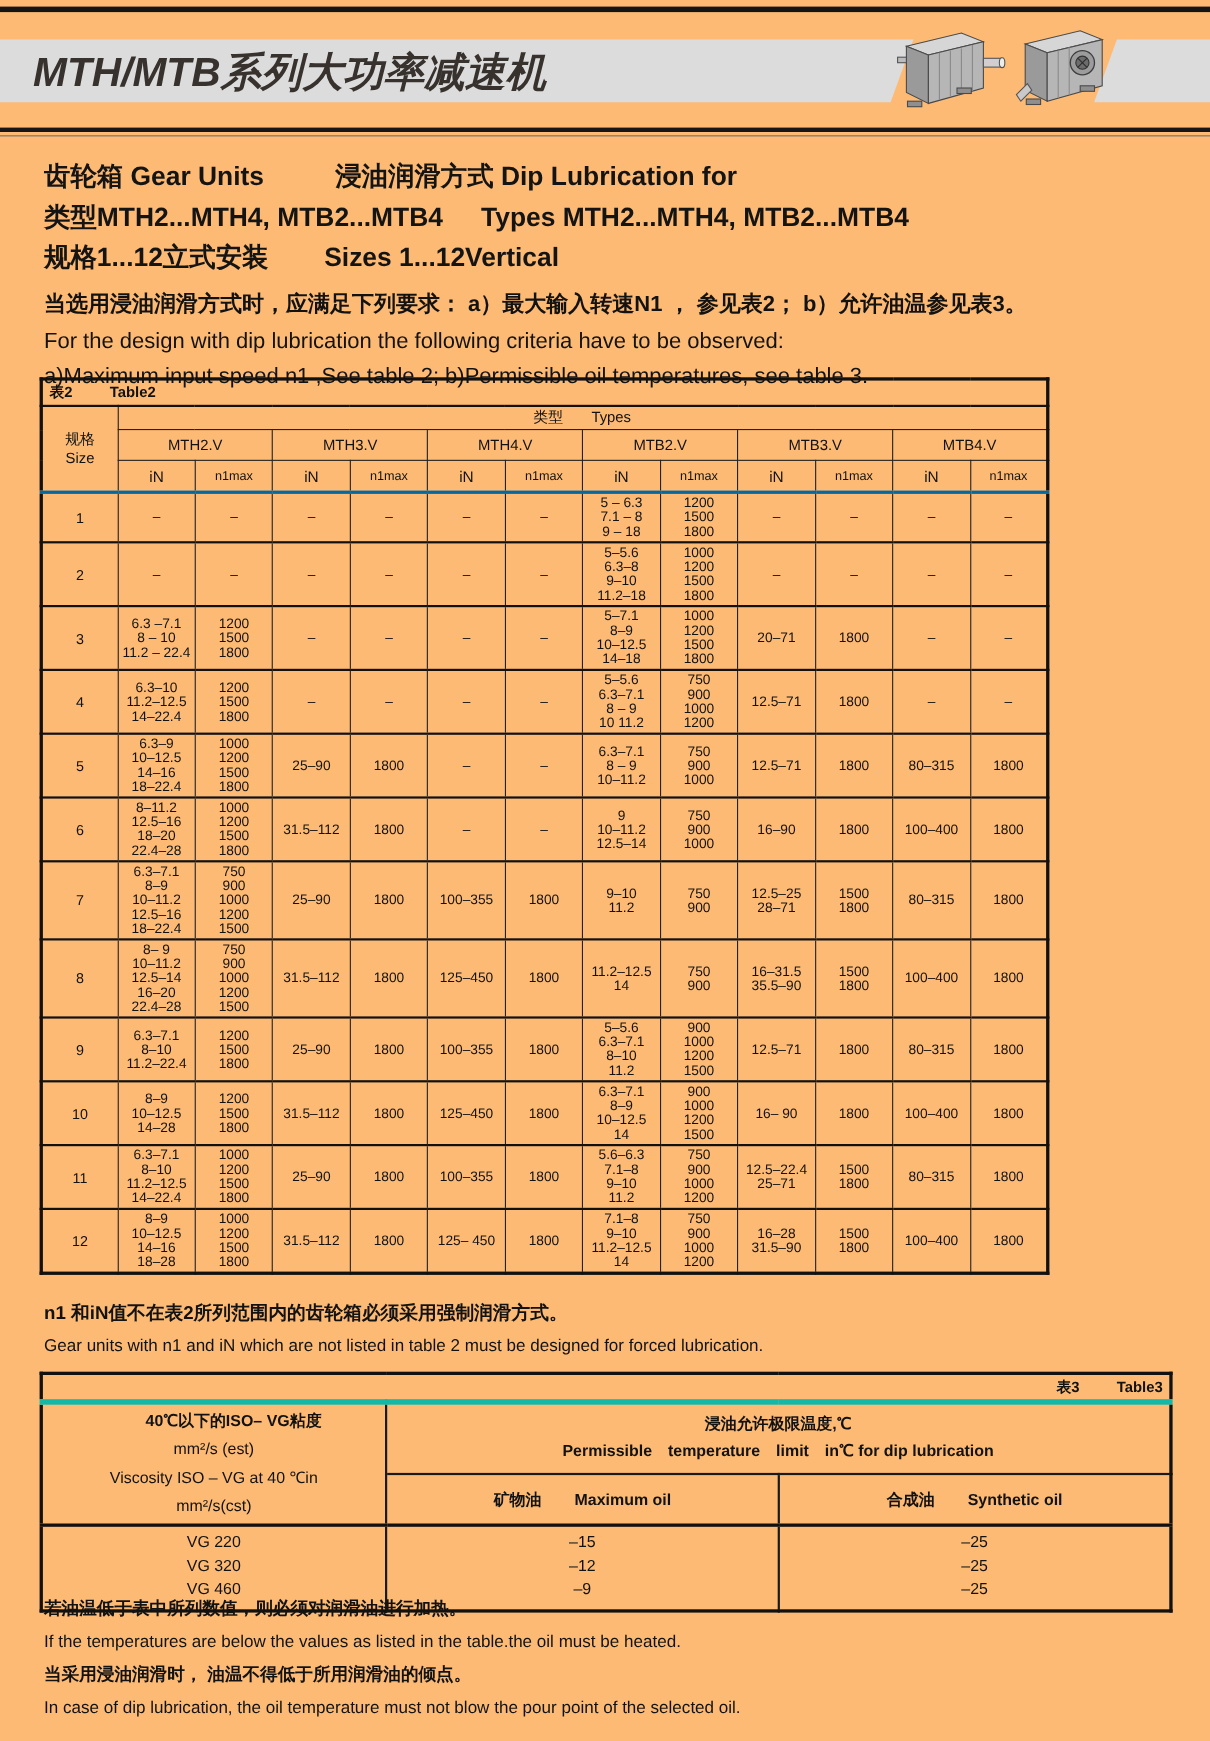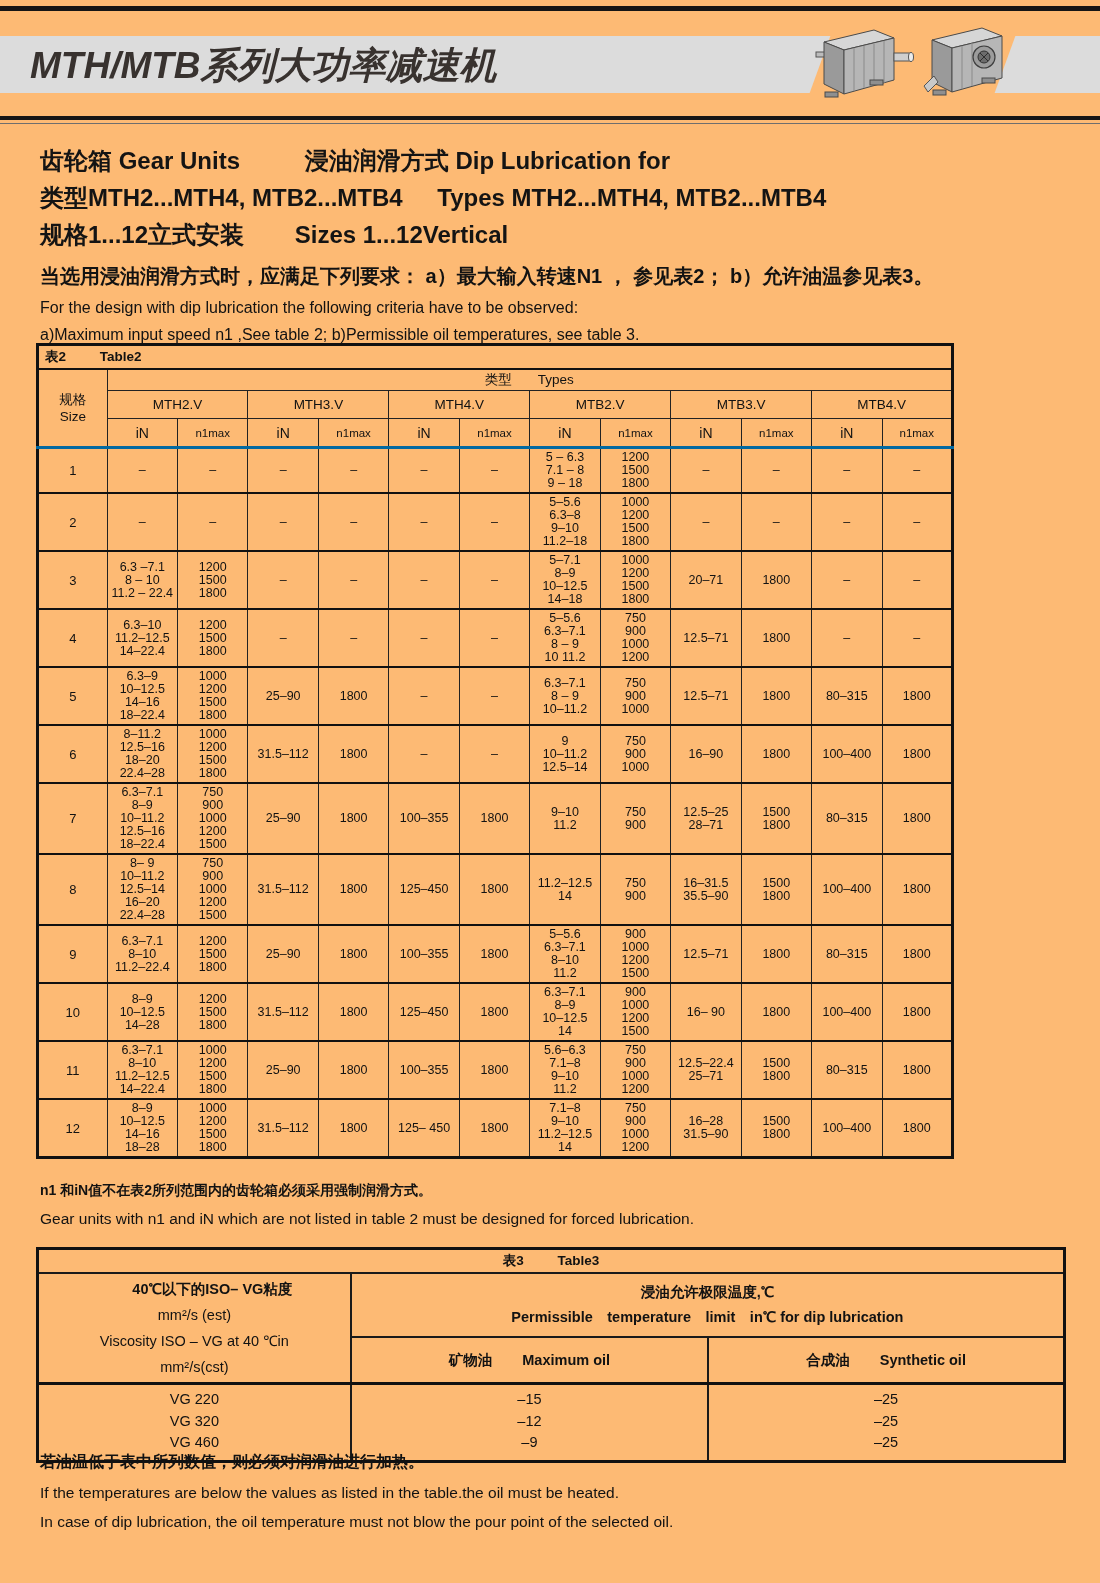--- a/index.html
+++ b/index.html
@@ -22,7 +22,7 @@
   .h1 { font-size:24px; font-weight:bold; color:#141414; height:37px; line-height:30px; white-space:nowrap; }
   .gap-lg { margin-left:58px; } .gap-md { margin-left:28px; } .gap-sm { margin-left:44px; }
   .note-cn  { font-size:20px;   font-weight:bold; margin-top:6px;  }
-  .note-en  { font-size:16px; margin-top:9px; }
+  .note-en  { font-size:20px; margin-top:9px; }
 
   
   table { border-collapse:collapse; table-layout:fixed; }

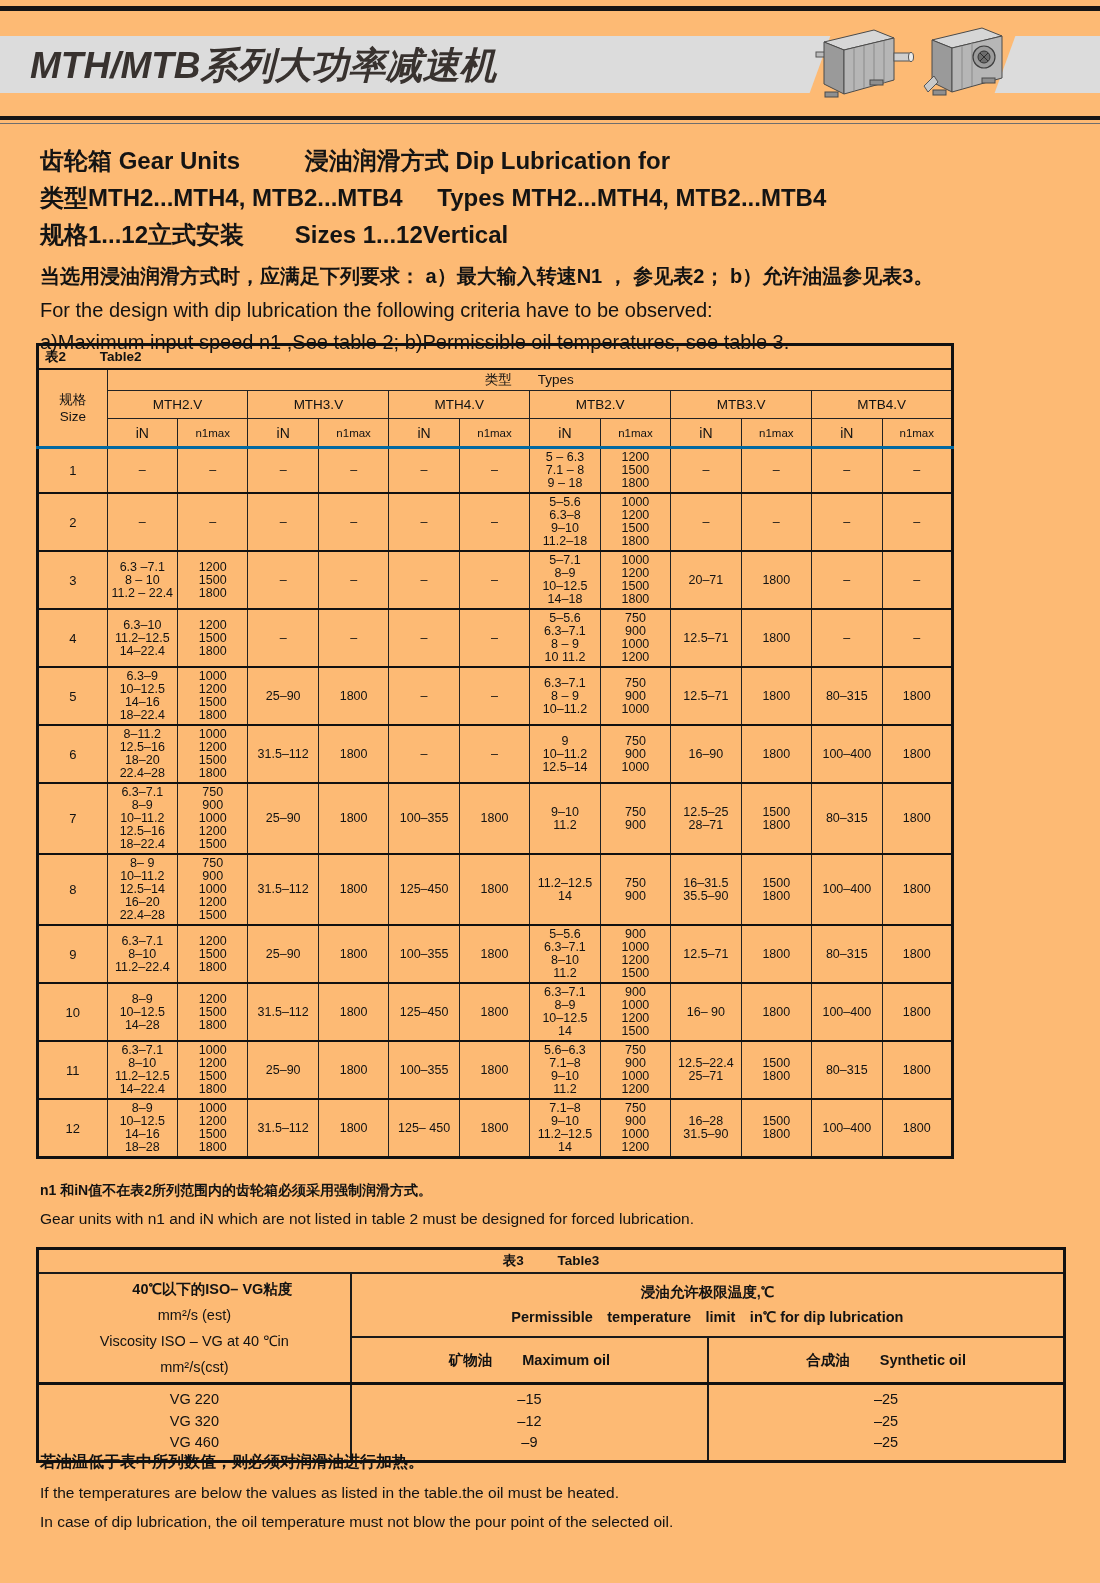--- a/index.html
+++ b/index.html
@@ -45,7 +45,7 @@
 
   
   .post-t2 { position:absolute; left:40px; top:1182px; }
-  .post-t2 .cn { font-size:14px; font-weight:bold; }
+  .post-t2 .cn { font-size:17px; font-weight:bold; }
   .post-t2 .en { font-size:15.5px; margin-top:10px; }
 
   

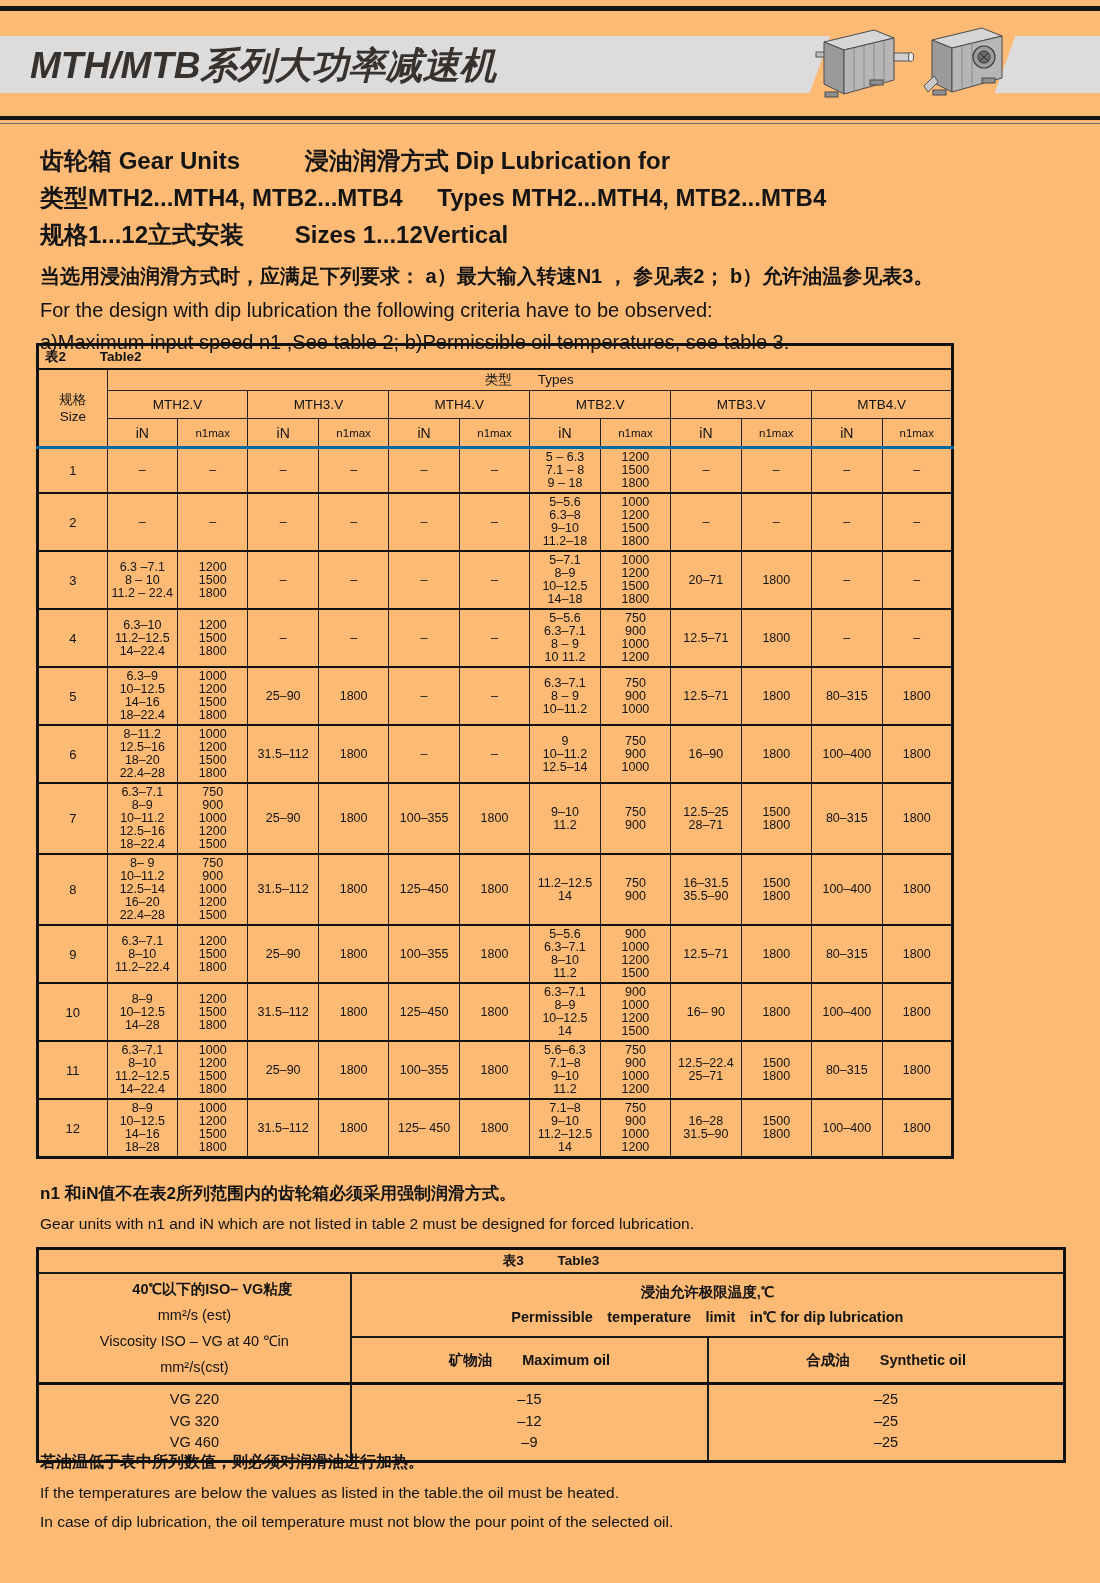--- a/index.html
+++ b/index.html
@@ -51,7 +51,7 @@
   
   .t3 { position:absolute; left:36px; top:1247px; width:1030px; border:3px solid #111; }
   .t3 th, .t3 td { border:2px solid #1a1a1a; text-align:center; vertical-align:middle; }
-  .t3 .cap { border-bottom:1px solid #14b8a6; text-align:center; font-size:13.5px; font-weight:bold;
+  .t3 .cap { border-bottom:5px solid #14b8a6; text-align:right; font-size:13.5px; font-weight:bold;
              padding:2px 6px; height:15px; }
   .t3 .visc { font-size:14.5px; line-height:26px; font-weight:normal; }
   .t3 .visc .cnl { font-weight:bold;padding-left:36px; }

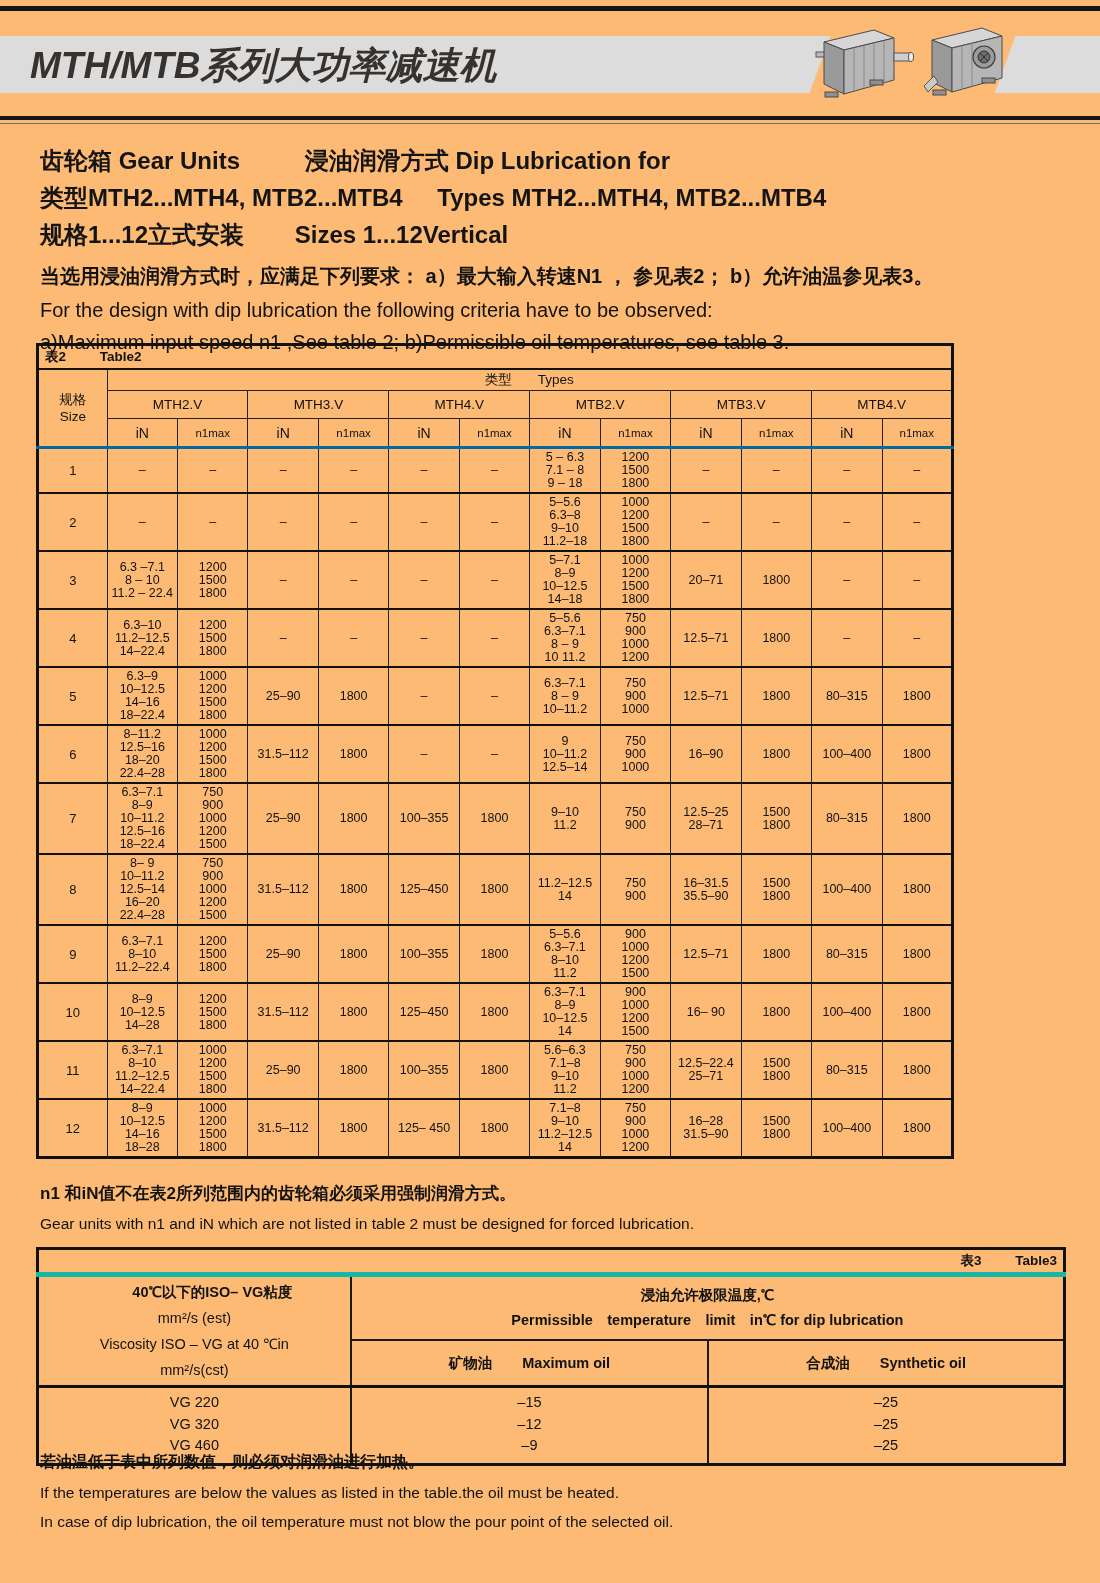--- a/index.html
+++ b/index.html
@@ -551,6 +551,7 @@
   <div class="footer">
     <div class="cn">若油温低于表中所列数值，则必须对润滑油进行加热。</div>
     <div class="en">If the temperatures are below the values as listed in the table.the oil must be heated.</div>
+    <div class="cn">当采用浸油润滑时， 油温不得低于所用润滑油的倾点。</div>
     <div class="en">In case of dip lubrication, the oil temperature must not blow the pour point of the selected oil.</div>
   </div>
 

